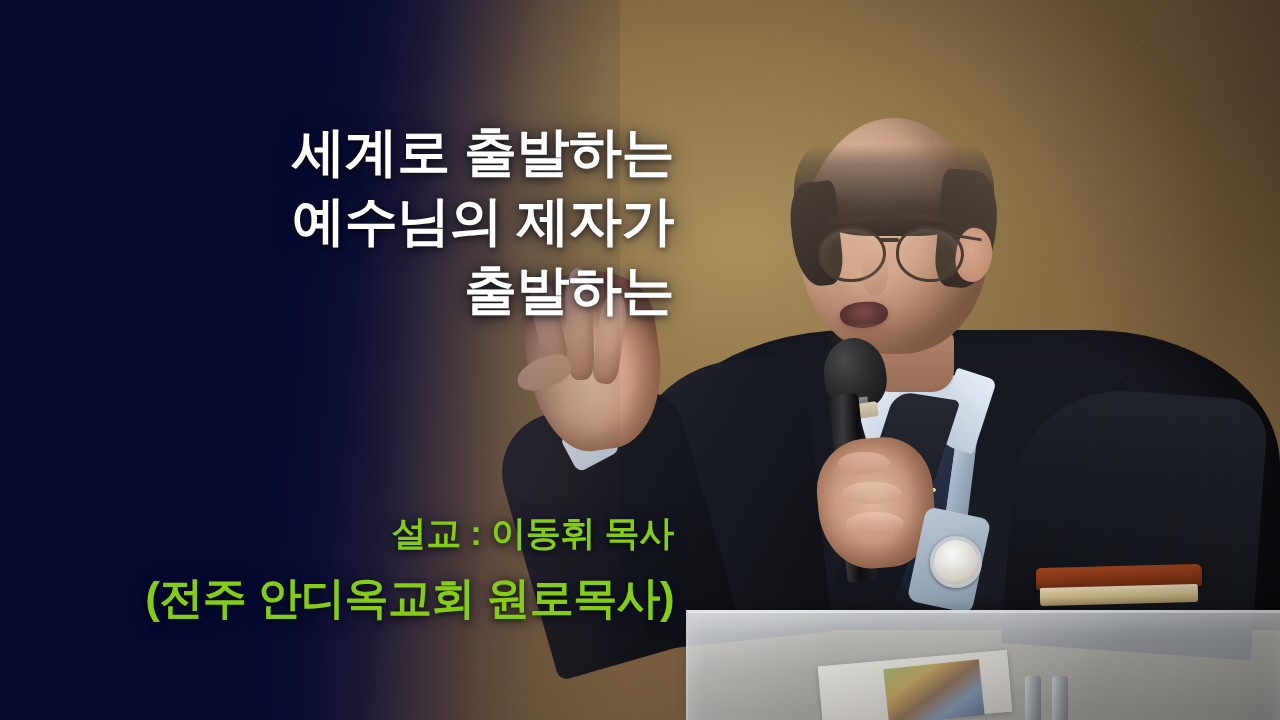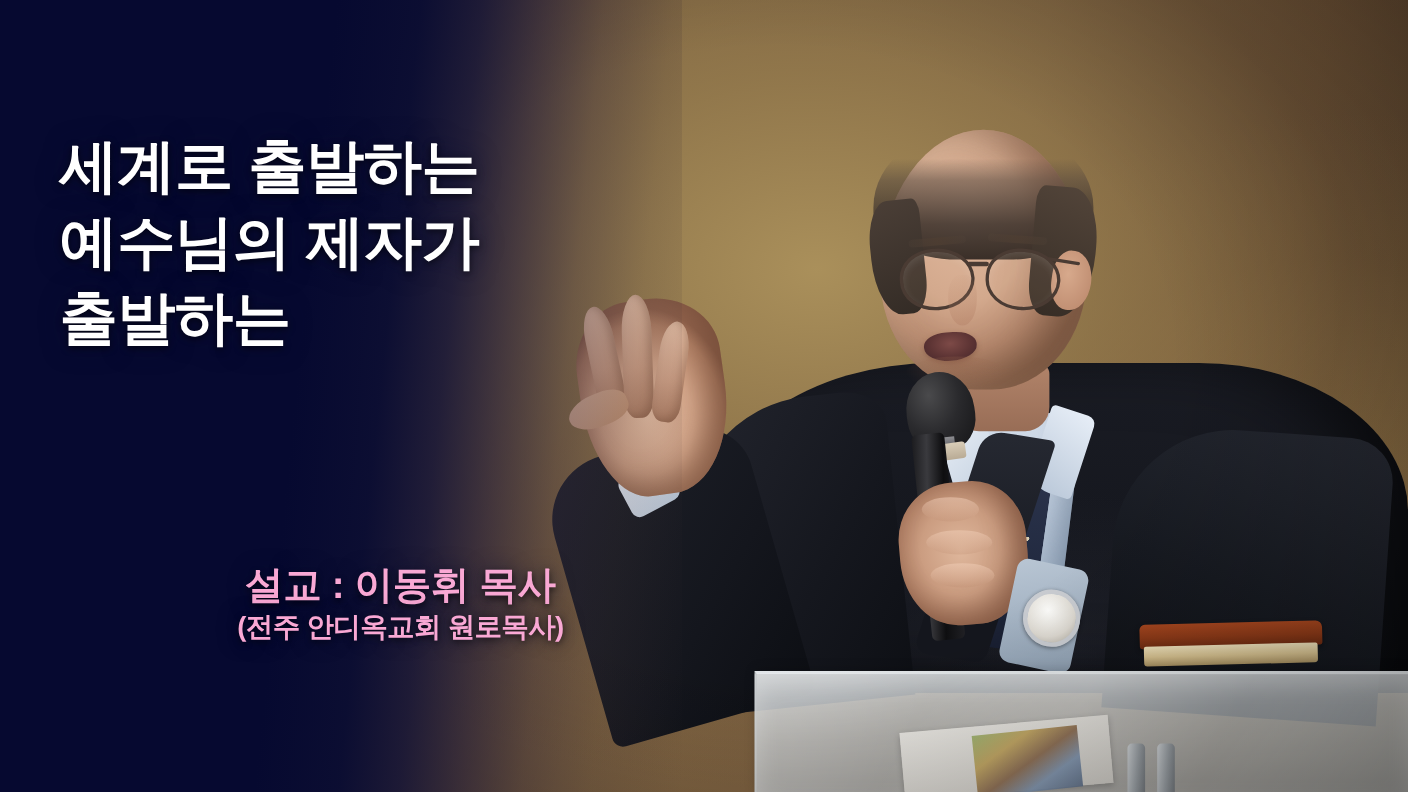--- a/index.html
+++ b/index.html
@@ -451,7 +451,7 @@
     position: absolute;
     left: 54px; top: 118px;
     width: 620px;
-    text-align: left;
+    text-align: right;
     color: #ffffff;
     font-size: 53px;
     font-weight: 700;

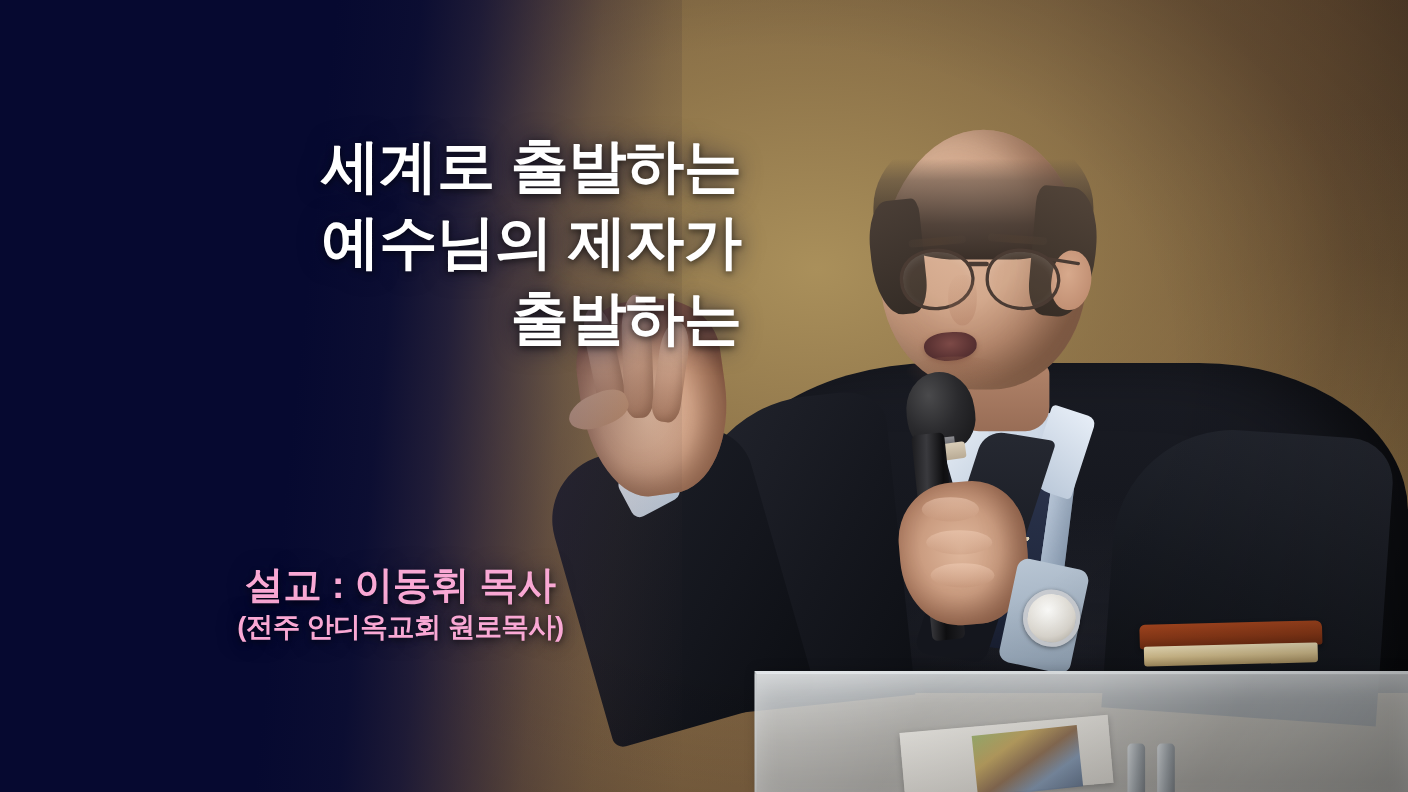--- a/index.html
+++ b/index.html
@@ -465,8 +465,8 @@
     position: absolute;
     left: 54px; top: 512px;
     width: 620px;
-    text-align: center;
-    color: #f9a8d4;
+    text-align: right;
+    color: #84cc16;
     font-weight: 700;
     line-height: 1.22;
     text-shadow: 0 2px 6px rgba(0,0,0,0.62), 0 0 18px rgba(10,12,46,0.75);

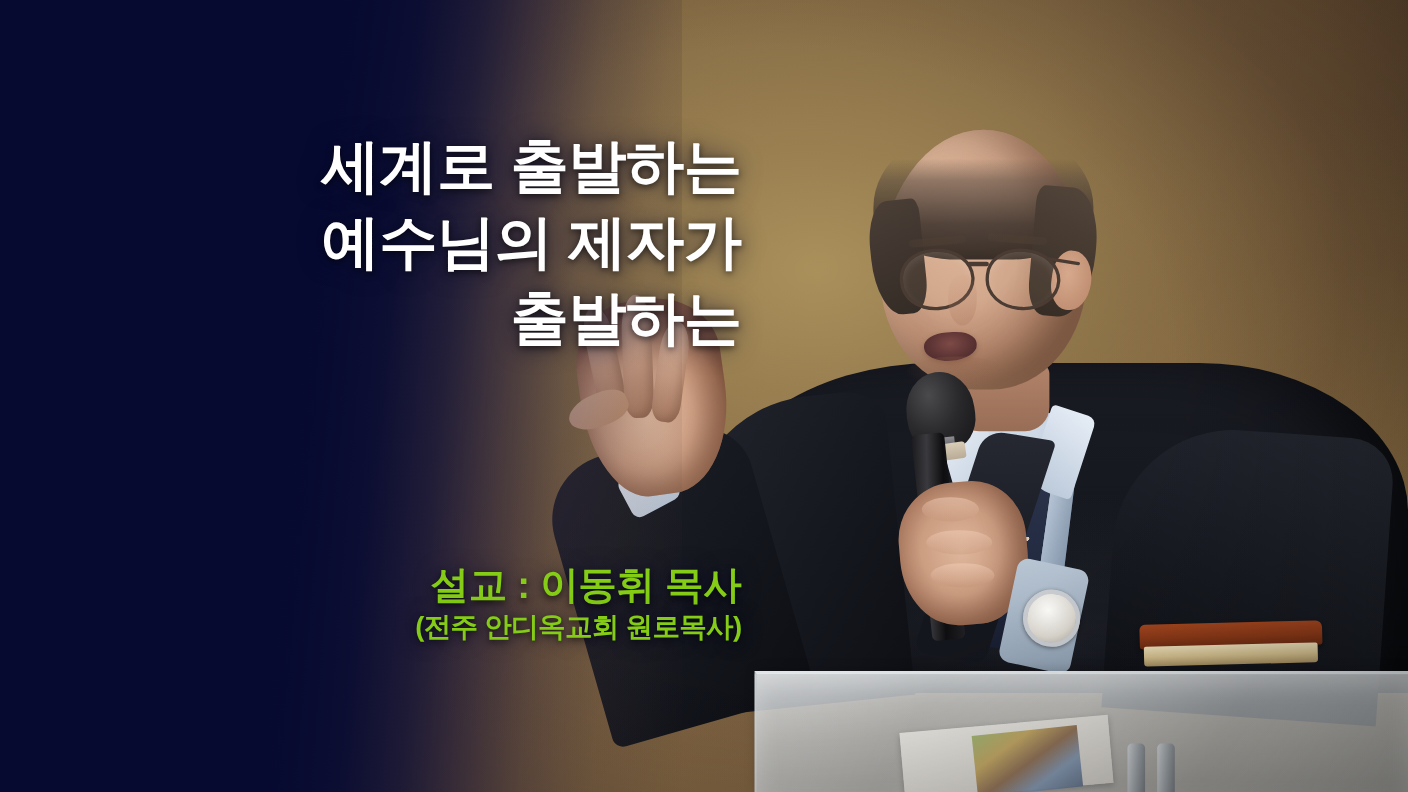--- a/index.html
+++ b/index.html
@@ -472,7 +472,7 @@
     text-shadow: 0 2px 6px rgba(0,0,0,0.62), 0 0 18px rgba(10,12,46,0.75);
   }
   .subtitle-block .speaker { display: block; font-size: 35px; letter-spacing: -0.3px; white-space: nowrap; }
-  .subtitle-block .affiliation { display: block; font-size: 25px; letter-spacing: -0.6px; margin-top: 0; white-space: nowrap; }
+  .subtitle-block .affiliation { display: block; font-size: 44px; letter-spacing: -0.6px; margin-top: 16px; white-space: nowrap; }
 </style>
 </head>
 <body>

